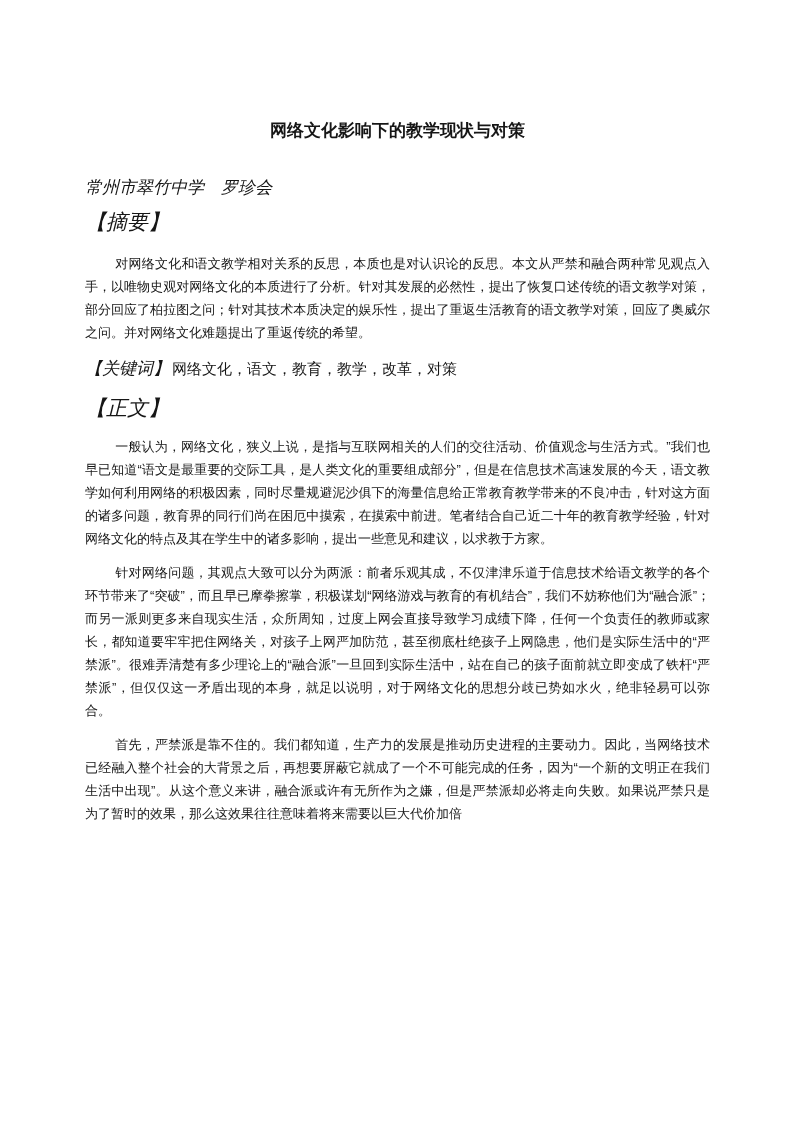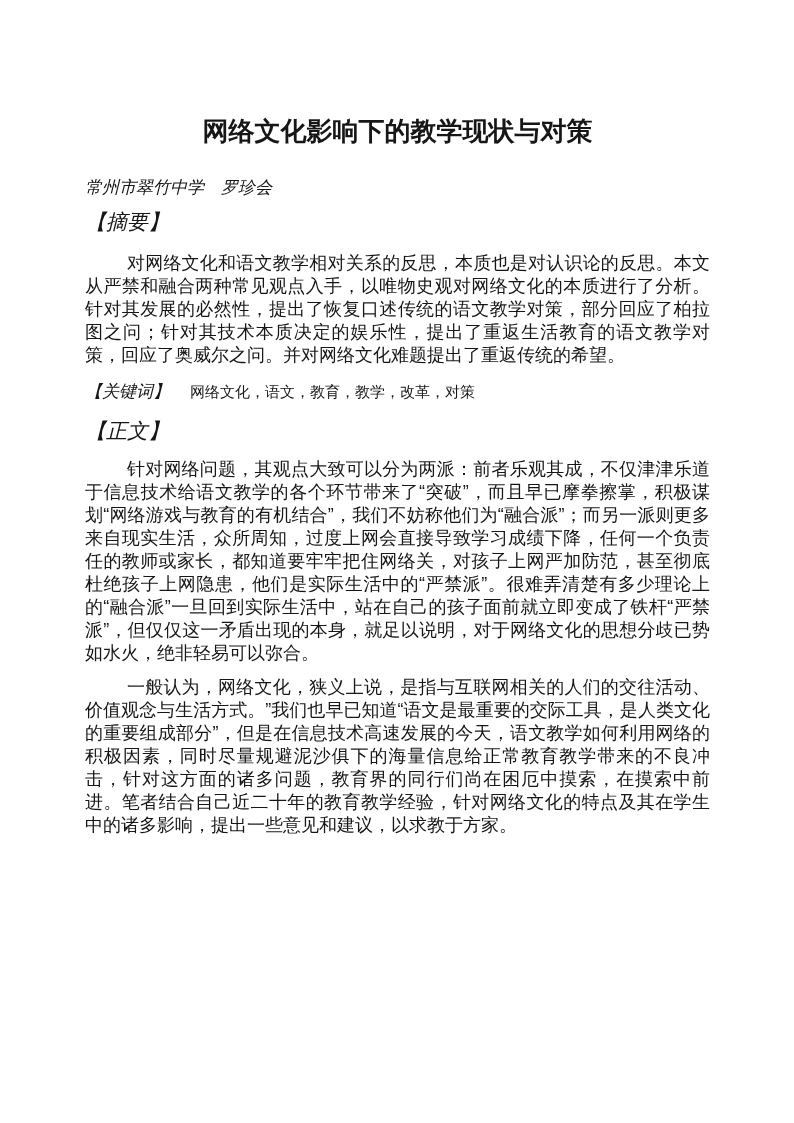--- a/index.html
+++ b/index.html
@@ -22,7 +22,7 @@
     background: #ffffff;
   }
   .doc-title {
-    font-size: 26px;
+    font-size: 17px;
     line-height: 30px;
     font-weight: 700;
     text-align: center;

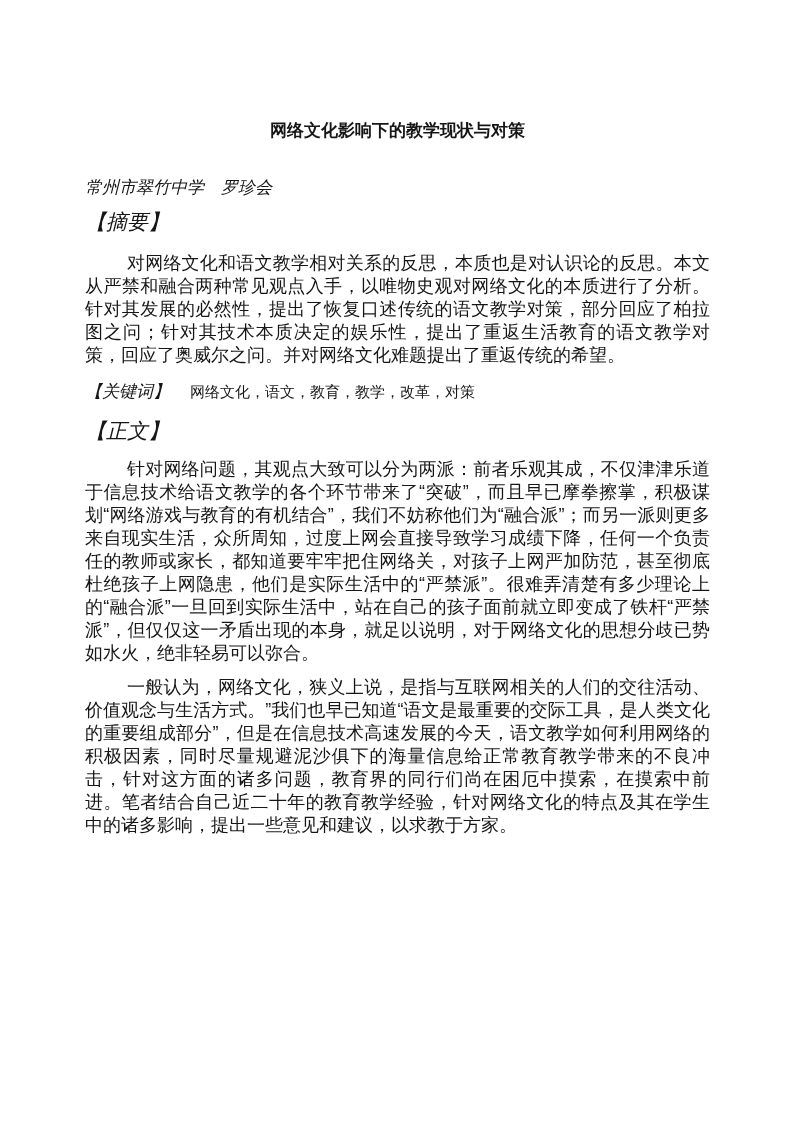--- a/index.html
+++ b/index.html
@@ -49,7 +49,7 @@
     margin-bottom: 15px;
   }
   .para {
-    font-size: 18px;
+    font-size: 13px;
     line-height: 23px;
     text-align: justify;
     text-indent: 2.33em;

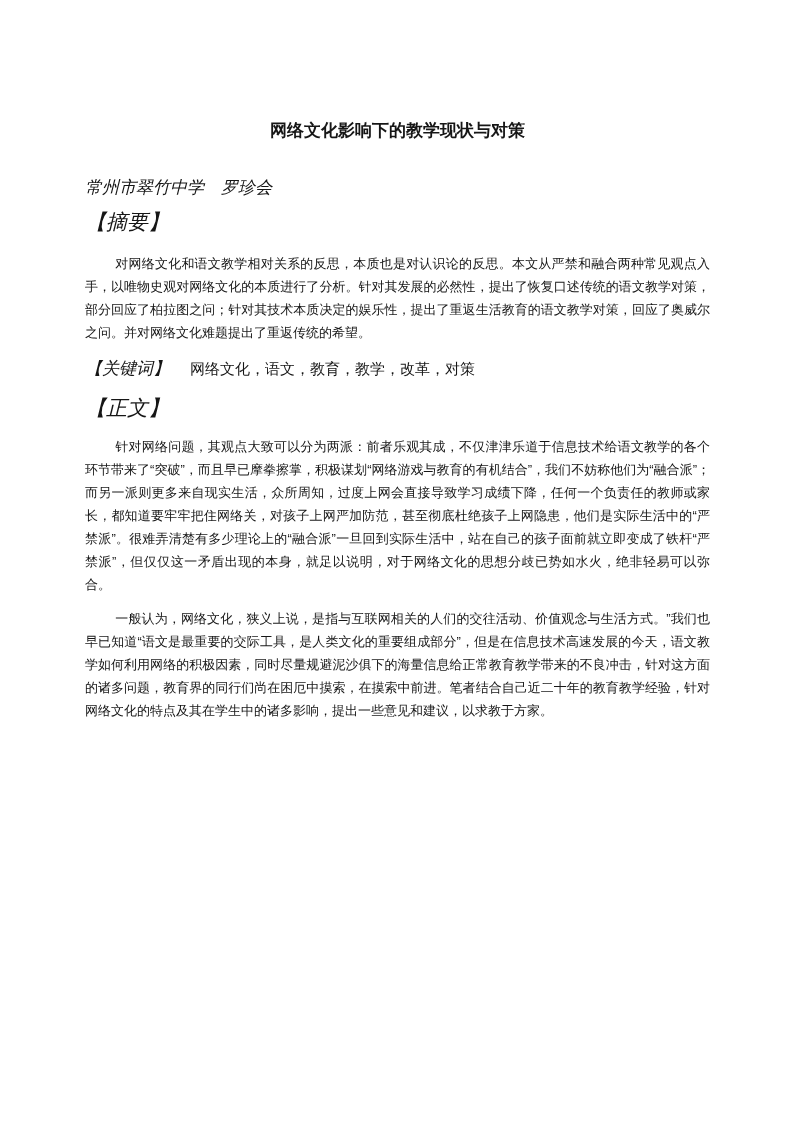--- a/index.html
+++ b/index.html
@@ -67,7 +67,7 @@
   }
   .keywords-line .label-inline {
     font-size: 17px;
-    margin-right: 20px;
+    margin-right: 2px;
   }
 </style>
 </head>

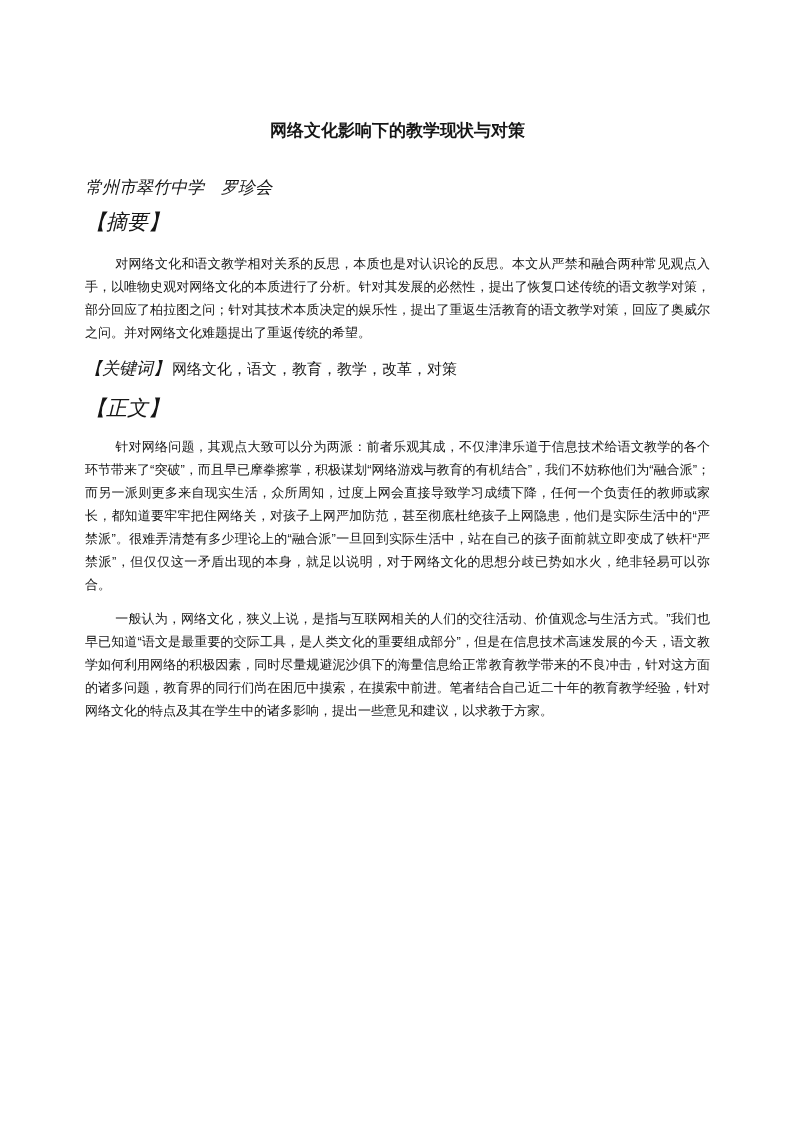--- a/index.html
+++ b/index.html
@@ -89,9 +89,9 @@
 
   <div class="section-label kai tight">【正文】</div>
 
+  <p class="para">一般认为，网络文化，狭义上说，是指与互联网相关的人们的交往活动、价值观念与生活方式。”我们也早已知道“语文是最重要的交际工具，是人类文化的重要组成部分”，但是在信息技术高速发展的今天，语文教学如何利用网络的积极因素，同时尽量规避泥沙俱下的海量信息给正常教育教学带来的不良冲击，针对这方面的诸多问题，教育界的同行们尚在困厄中摸索，在摸索中前进。笔者结合自己近二十年的教育教学经验，针对网络文化的特点及其在学生中的诸多影响，提出一些意见和建议，以求教于方家。</p>
+
   <p class="para">针对网络问题，其观点大致可以分为两派：前者乐观其成，不仅津津乐道于信息技术给语文教学的各个环节带来了“突破”，而且早已摩拳擦掌，积极谋划“网络游戏与教育的有机结合”，我们不妨称他们为“融合派”；而另一派则更多来自现实生活，众所周知，过度上网会直接导致学习成绩下降，任何一个负责任的教师或家长，都知道要牢牢把住网络关，对孩子上网严加防范，甚至彻底杜绝孩子上网隐患，他们是实际生活中的“严禁派”。很难弄清楚有多少理论上的“融合派”一旦回到实际生活中，站在自己的孩子面前就立即变成了铁杆“严禁派”，但仅仅这一矛盾出现的本身，就足以说明，对于网络文化的思想分歧已势如水火，绝非轻易可以弥合。</p>
-
-  <p class="para">一般认为，网络文化，狭义上说，是指与互联网相关的人们的交往活动、价值观念与生活方式。”我们也早已知道“语文是最重要的交际工具，是人类文化的重要组成部分”，但是在信息技术高速发展的今天，语文教学如何利用网络的积极因素，同时尽量规避泥沙俱下的海量信息给正常教育教学带来的不良冲击，针对这方面的诸多问题，教育界的同行们尚在困厄中摸索，在摸索中前进。笔者结合自己近二十年的教育教学经验，针对网络文化的特点及其在学生中的诸多影响，提出一些意见和建议，以求教于方家。</p>
 
 
 

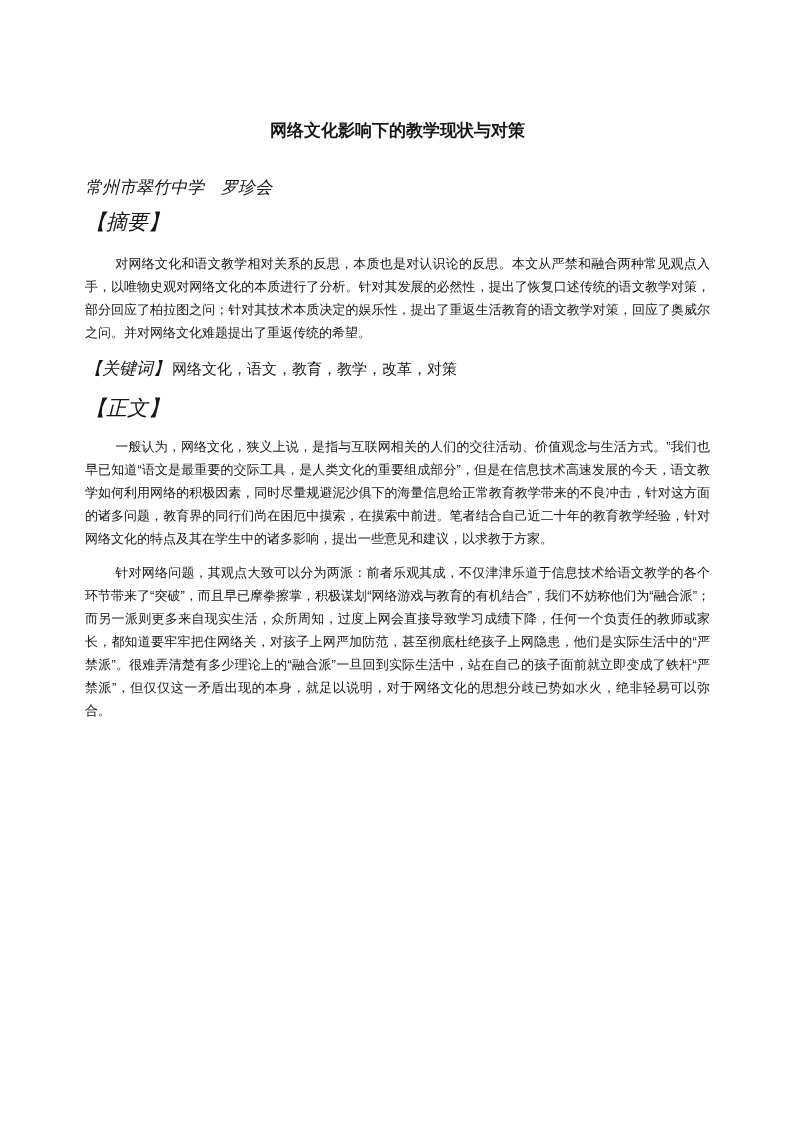--- a/index.html
+++ b/index.html
@@ -95,6 +95,7 @@
 
 
 
+  <p class="para">首先，严禁派是靠不住的。我们都知道，生产力的发展是推动历史进程的主要动力。因此，当网络技术已经融入整个社会的大背景之后，再想要屏蔽它就成了一个不可能完成的任务，因为“一个新的文明正在我们生活中出现”。从这个意义来讲，融合派或许有无所作为之嫌，但是严禁派却必将走向失败。如果说严禁只是为了暂时的效果，那么这效果往往意味着将来需要以巨大代价加倍</p>
 
 </div>
 

